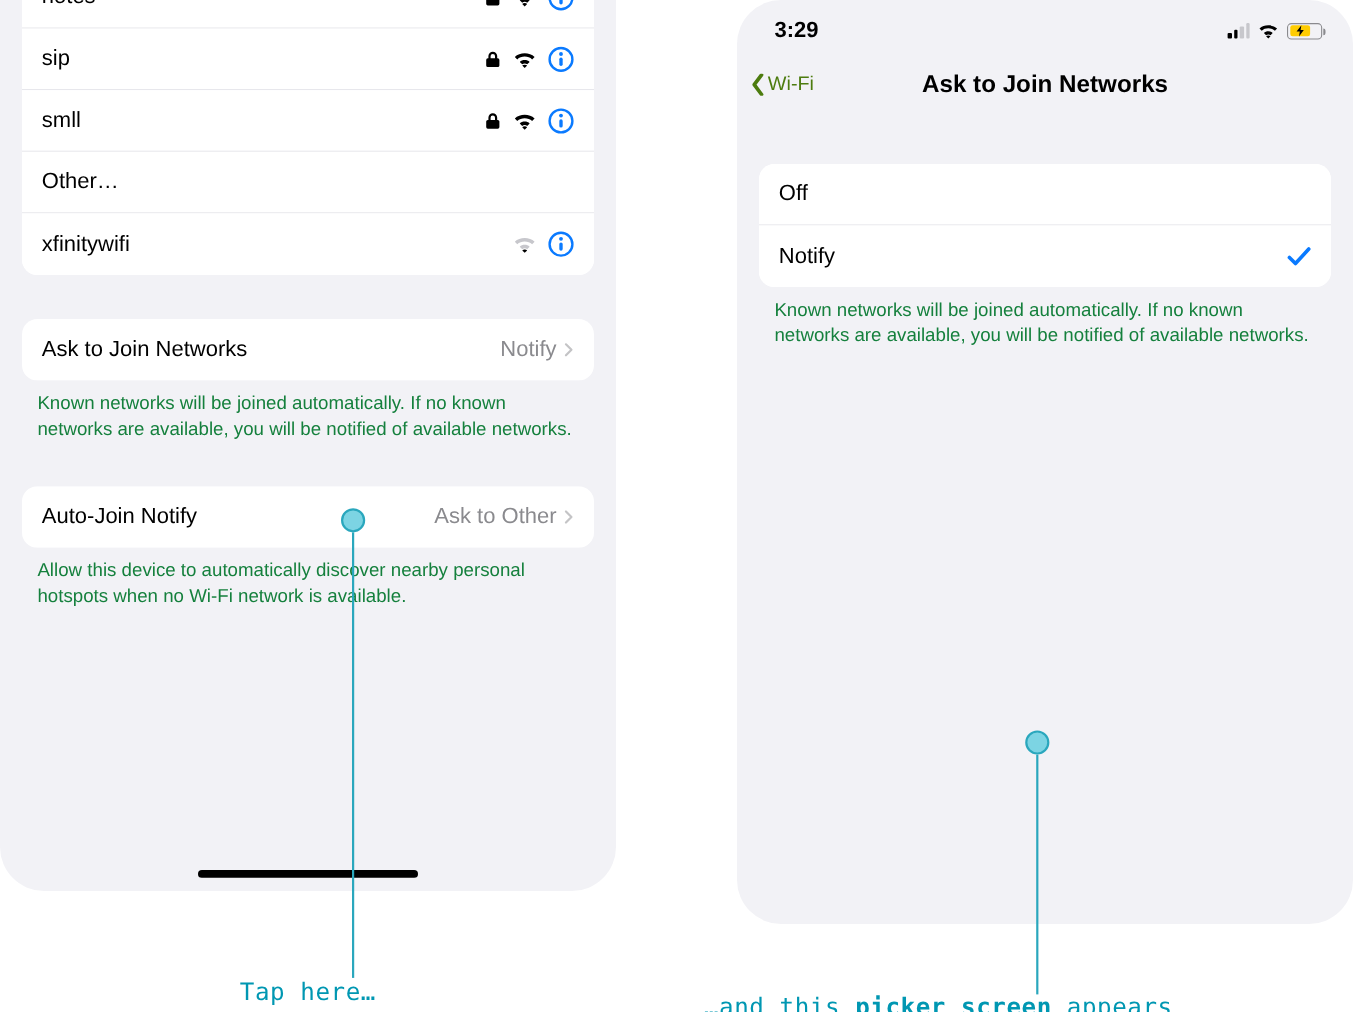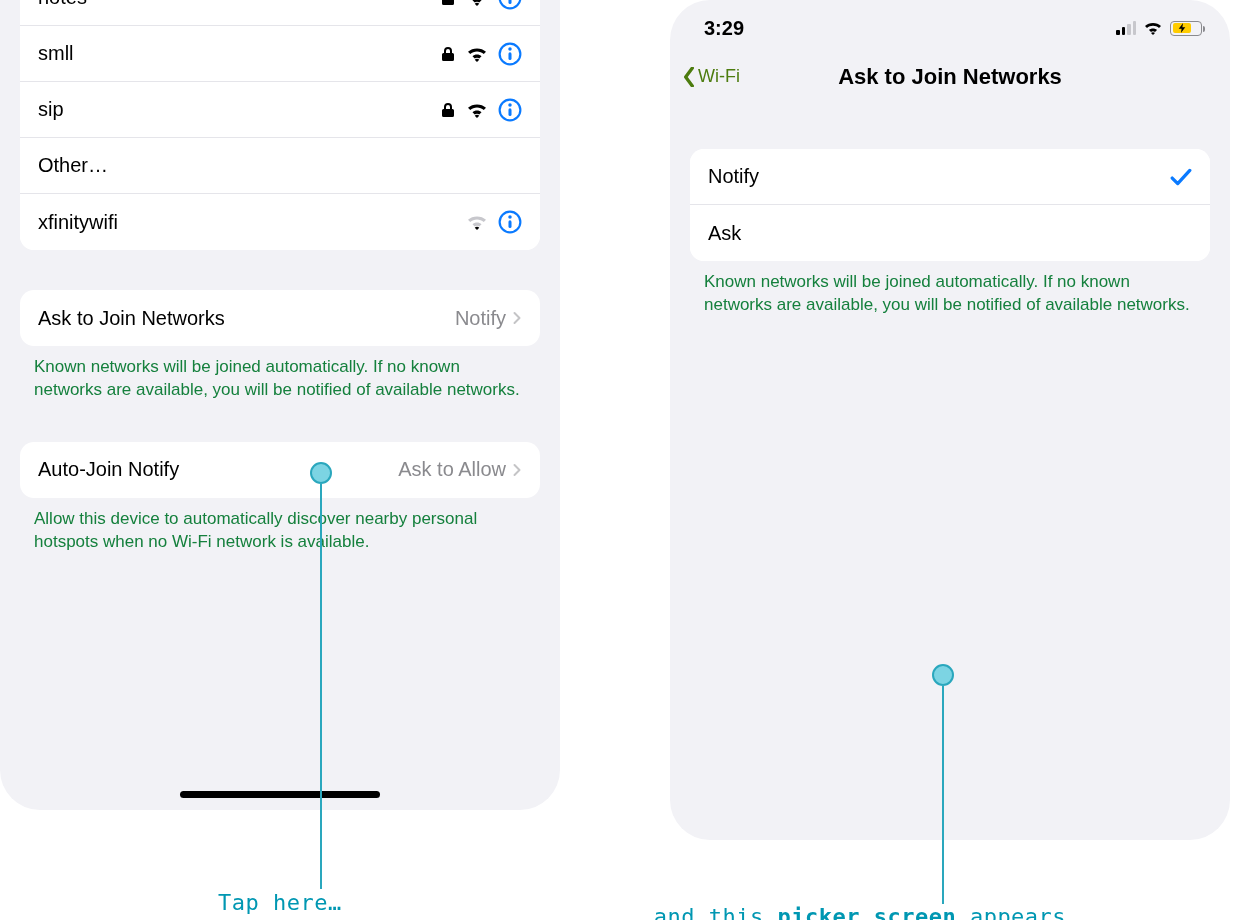--- a/index.html
+++ b/index.html
@@ -233,7 +233,7 @@
         </span>
       </div>
       <div class="row">
-        <span class="label">smll</span>
+        <span class="label">sip</span>
         <span class="trail">
           <span class="icon lock">
               <svg width="16" height="16" viewBox="0 0 16 16">
@@ -253,7 +253,7 @@
         </span>
       </div>
       <div class="row">
-        <span class="label">sip</span>
+        <span class="label">smll</span>
         <span class="trail">
           <span class="icon lock">
               <svg width="16" height="16" viewBox="0 0 16 16">

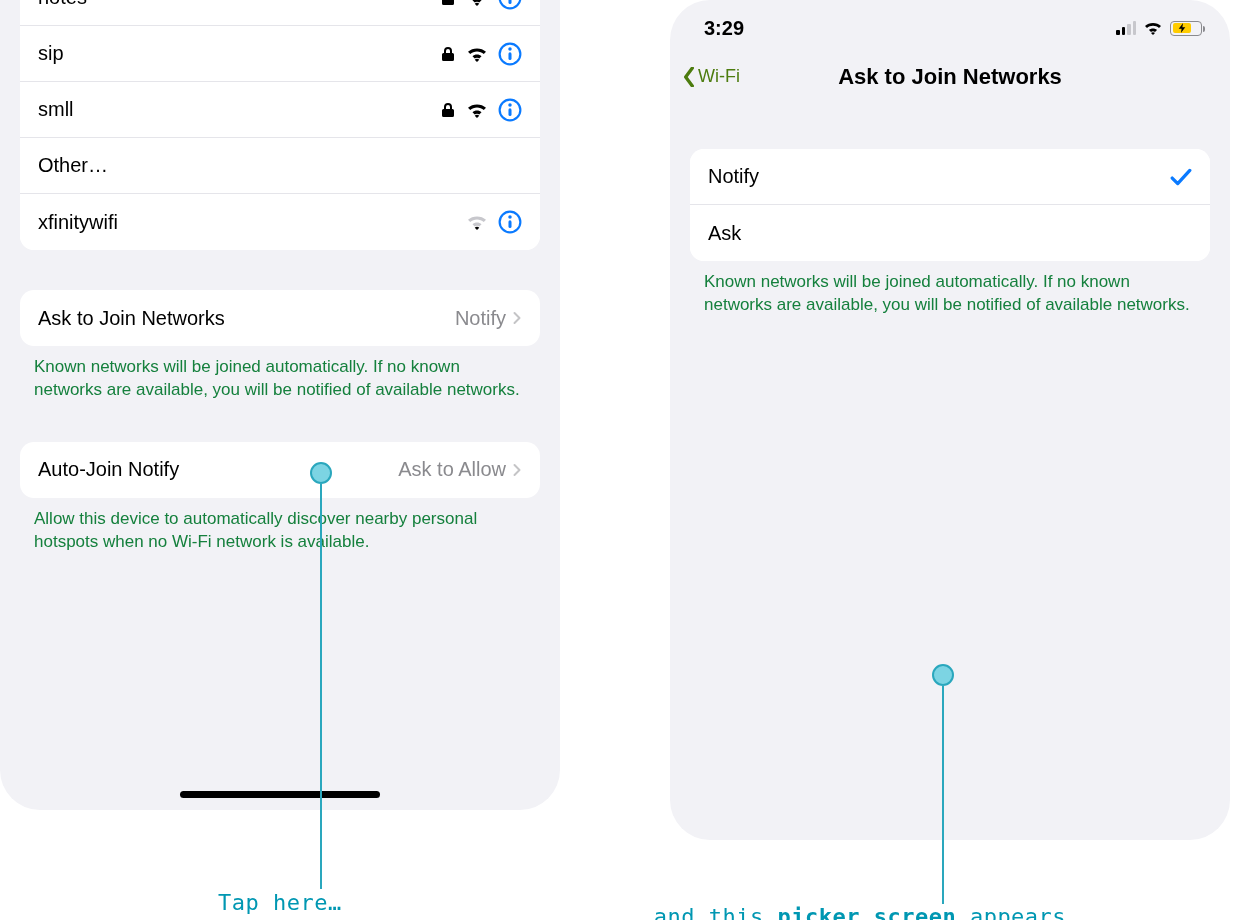--- a/index.html
+++ b/index.html
@@ -366,6 +366,9 @@
 
     <div class="inset-group">
       <div class="row">
+        <span class="label">Off</span>
+      </div>
+      <div class="row">
         <span class="label">Notify</span>
         <span class="icon check">
             <svg width="22" height="18" viewBox="0 0 20 16">

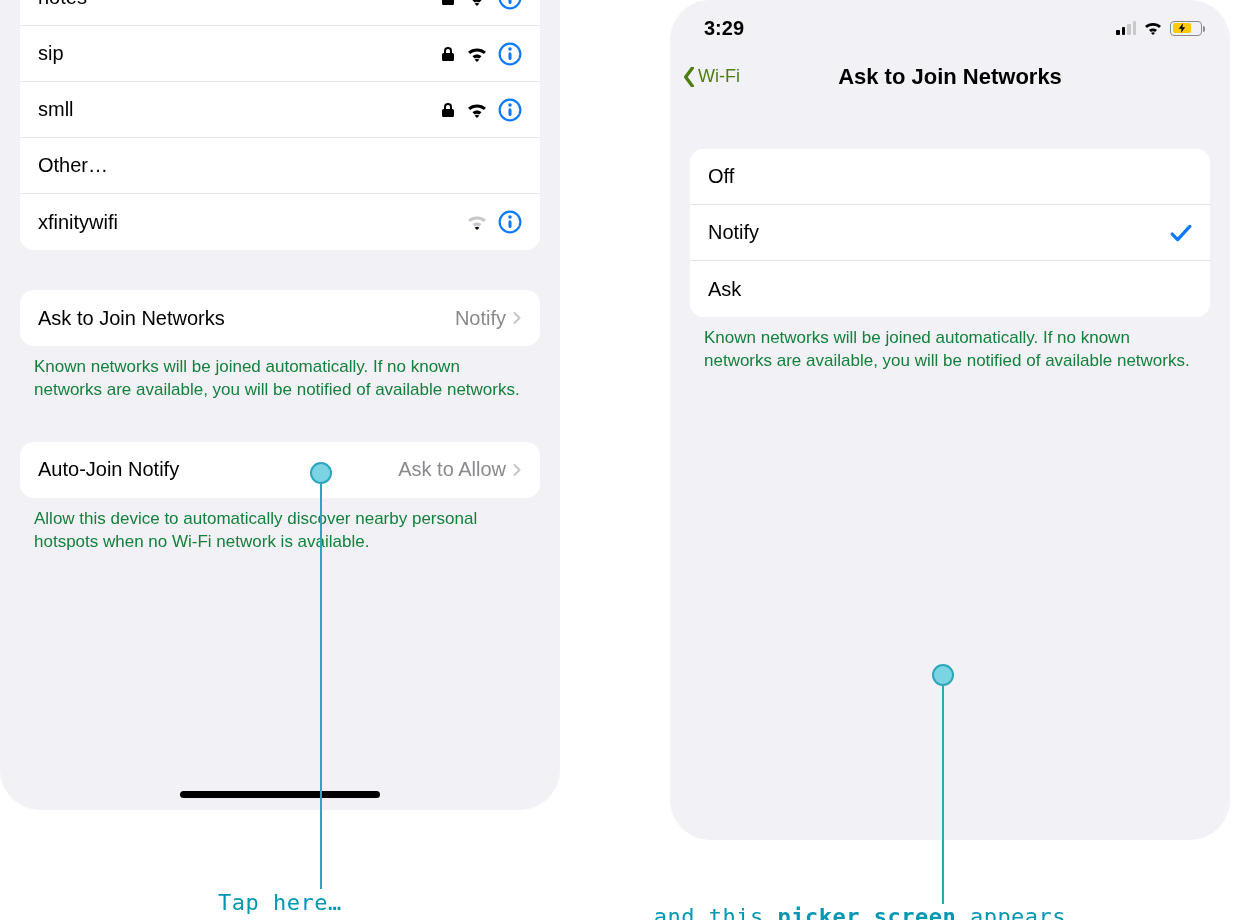--- a/index.html
+++ b/index.html
@@ -376,9 +376,6 @@
             </svg>
           </span>
       </div>
-      <div class="row">
-        <span class="label">Ask</span>
-      </div>
     </div>
     <div class="footer-text">Known networks will be joined automatically. If no known networks are available, you will be notified of available networks.</div>
   </div>

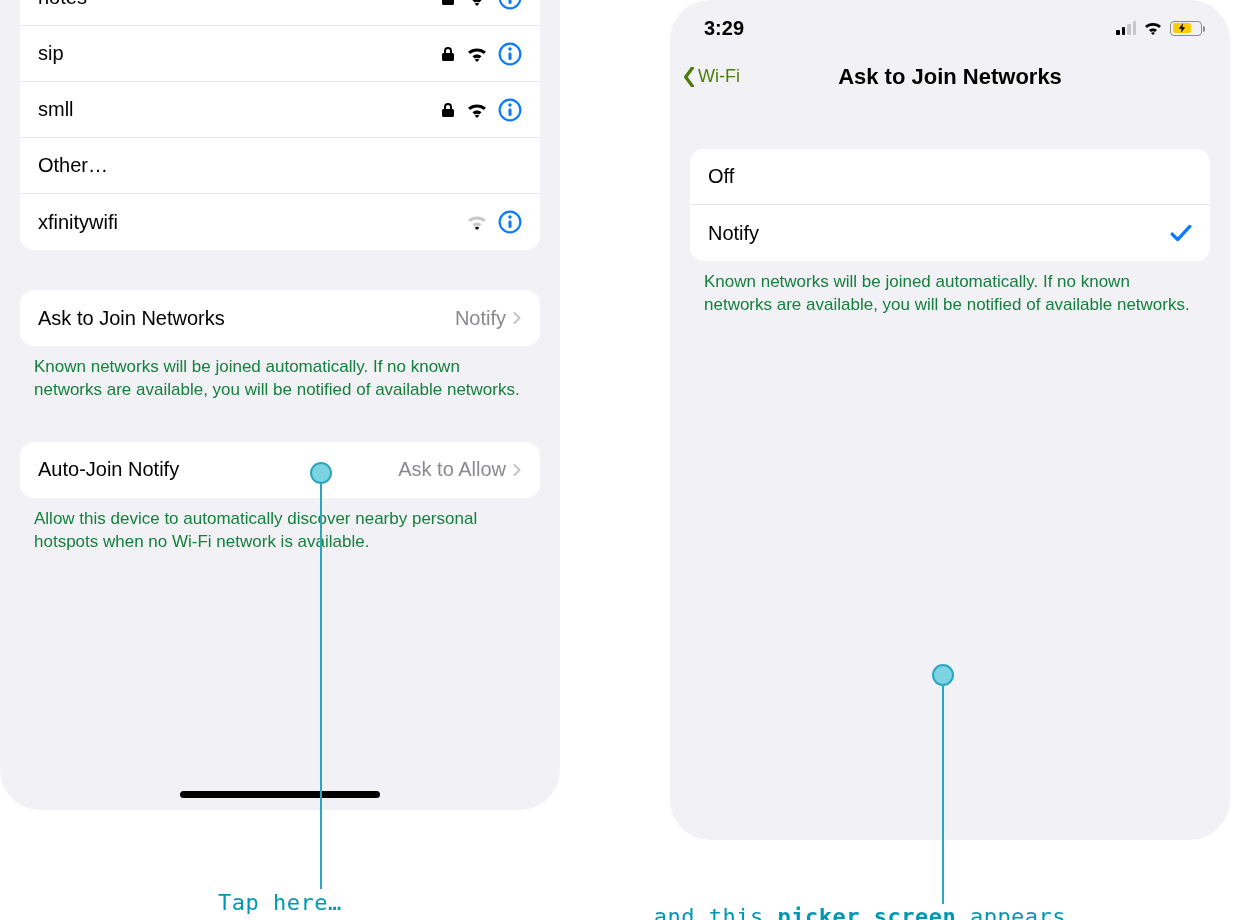--- a/index.html
+++ b/index.html
@@ -312,7 +312,7 @@
     <div class="inset-group">
       <div class="row">
         <span class="label">Auto-Join Notify</span>
-        <span class="value">Ask to Allow</span>
+        <span class="value">Ask to Other</span>
         <span class="icon chev">
             <svg width="10" height="16" viewBox="0 0 12 14">
               <use href="#ico-chev-r"></use>

